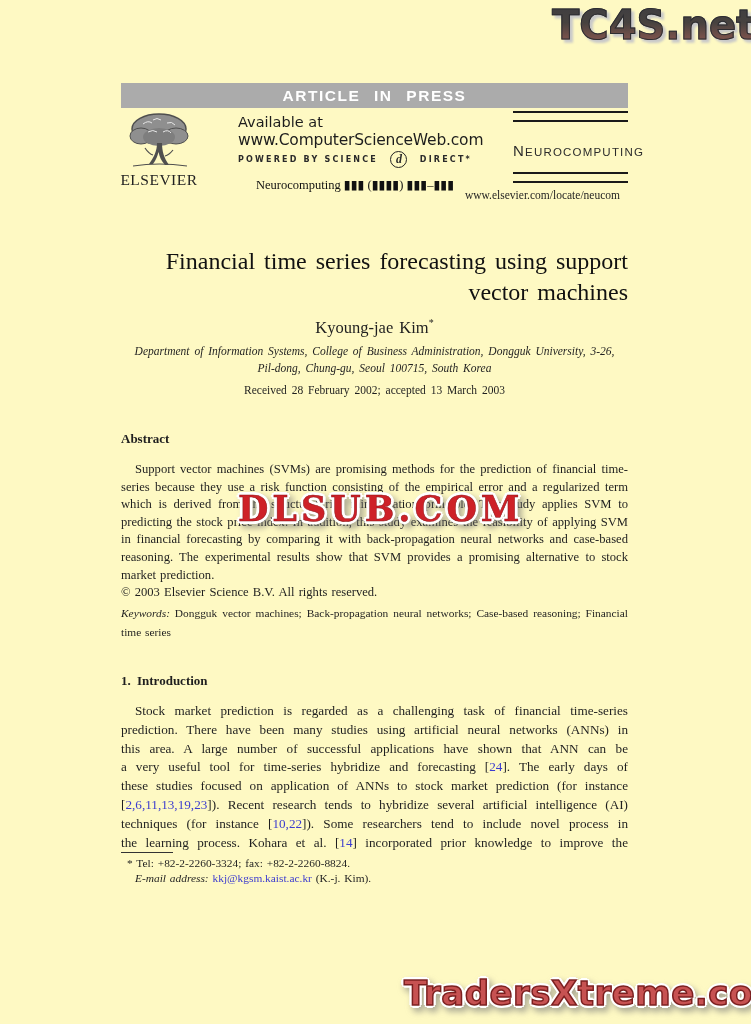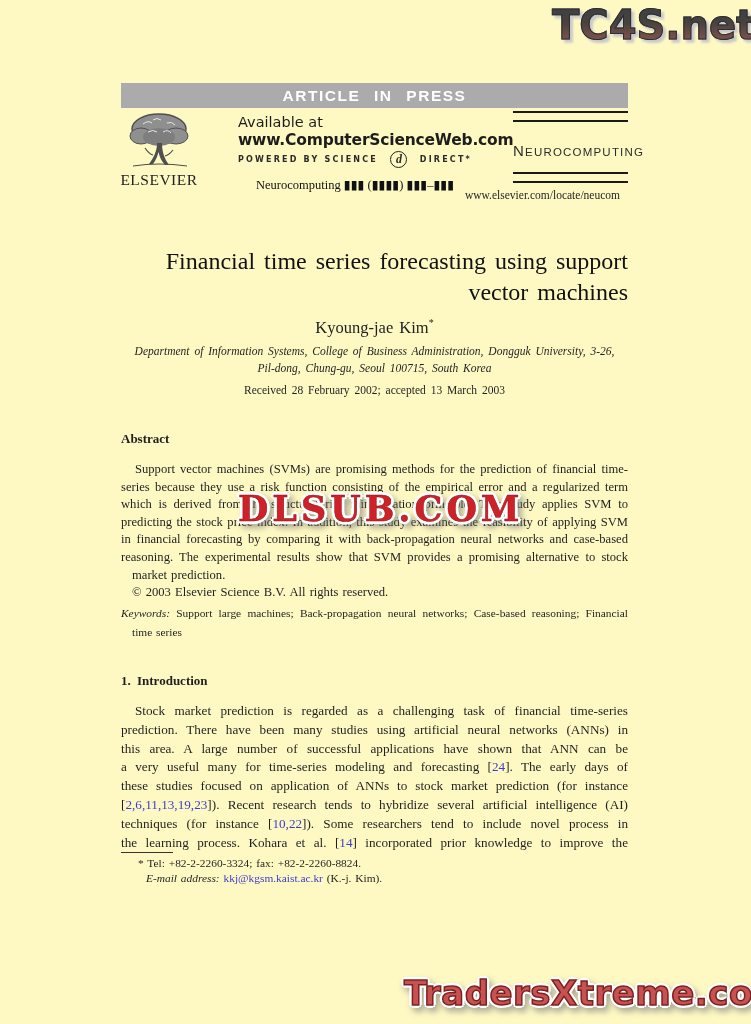--- a/index.html
+++ b/index.html
@@ -41,7 +41,7 @@
   .hdr-center{position:absolute;left:238px;top:113px;width:234px;
     font-family:"DejaVu Sans","Liberation Sans",sans-serif;color:#1d1d1d;}
   .avail{font-size:14.5px;line-height:18px;}
-  .site{font-size:15.5px;line-height:19px;letter-spacing:-.2px;font-weight:bold;}
+  .site{font-size:15.5px;line-height:19px;letter-spacing:-.2px;}
   .powered{margin-top:1px;display:flex;align-items:center;justify-content:space-between;gap:4px;
     font-size:8px;font-weight:bold;letter-spacing:2.2px;color:#2a2a2a;}
   .circle-d{width:15px;height:15px;border:1.5px solid #222;border-radius:50%;

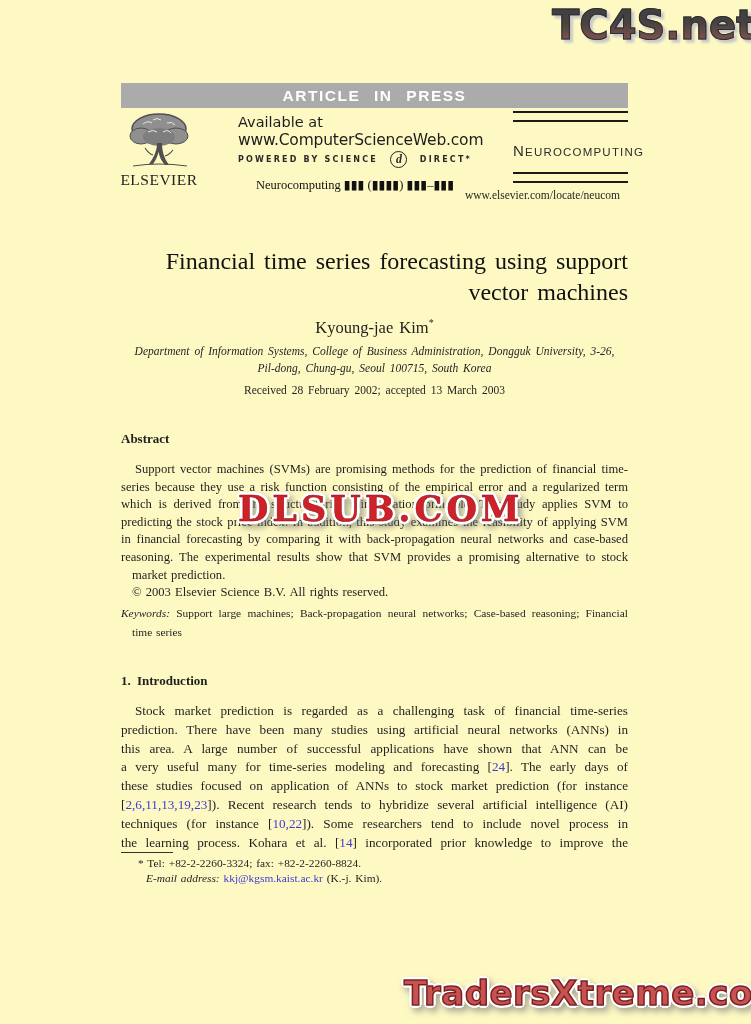--- a/index.html
+++ b/index.html
@@ -75,7 +75,7 @@
   .intro{position:absolute;left:121px;top:702px;width:507px;font-size:13.2px;line-height:18.8px;}
 
   .jline{text-align:justify;text-align-last:justify;word-spacing:1px;}
-  .jline.no-just{text-align:left;text-align-last:left;margin-left:11px;}
+  .jline.no-just{text-align:left;text-align-last:left;}
   .in14{text-indent:14px;}
   .in6{text-indent:6px;}
   .it{font-style:italic;}

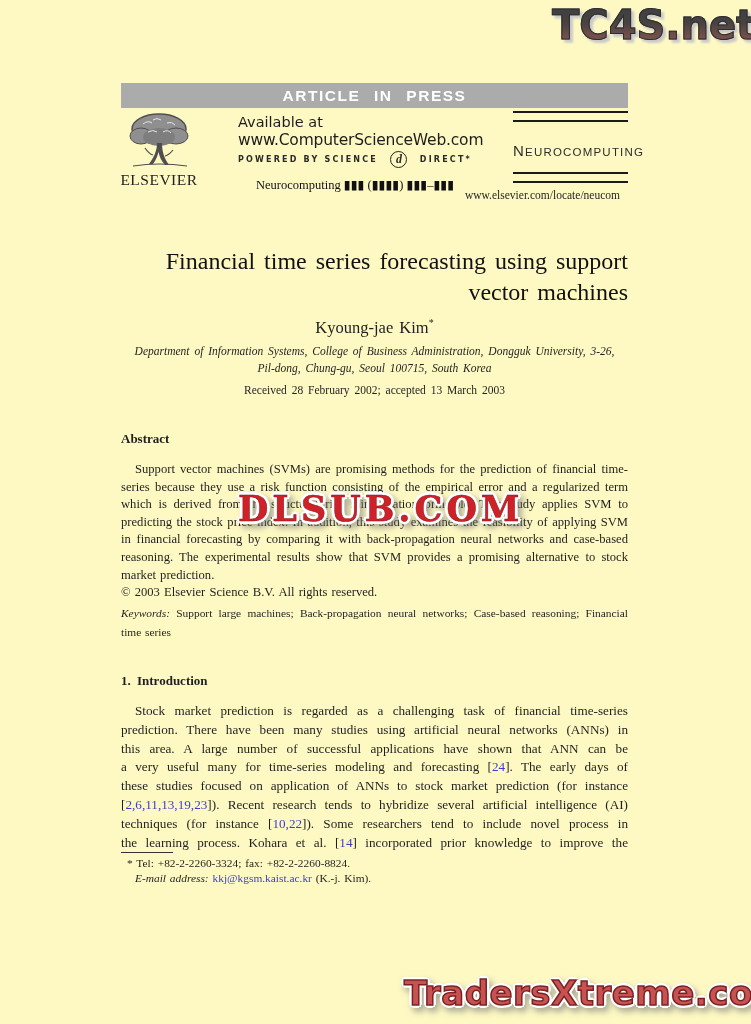--- a/index.html
+++ b/index.html
@@ -162,7 +162,7 @@
   <div class="wm-dlsub">DLSUB.COM</div>
 
   <div class="keywords">
-      <div class="jline"><span class="it">Keywords: </span><span>Support large machines; Back-propagation neural networks; Case-based reasoning; Financial</span></div>
+      <div class="jline"><span class="it">Keywords: </span><span>Dongguk vector machines; Back-propagation neural networks; Case-based reasoning; Financial</span></div>
       <div class="jline no-just"><span>time series</span></div>
     </div>
 

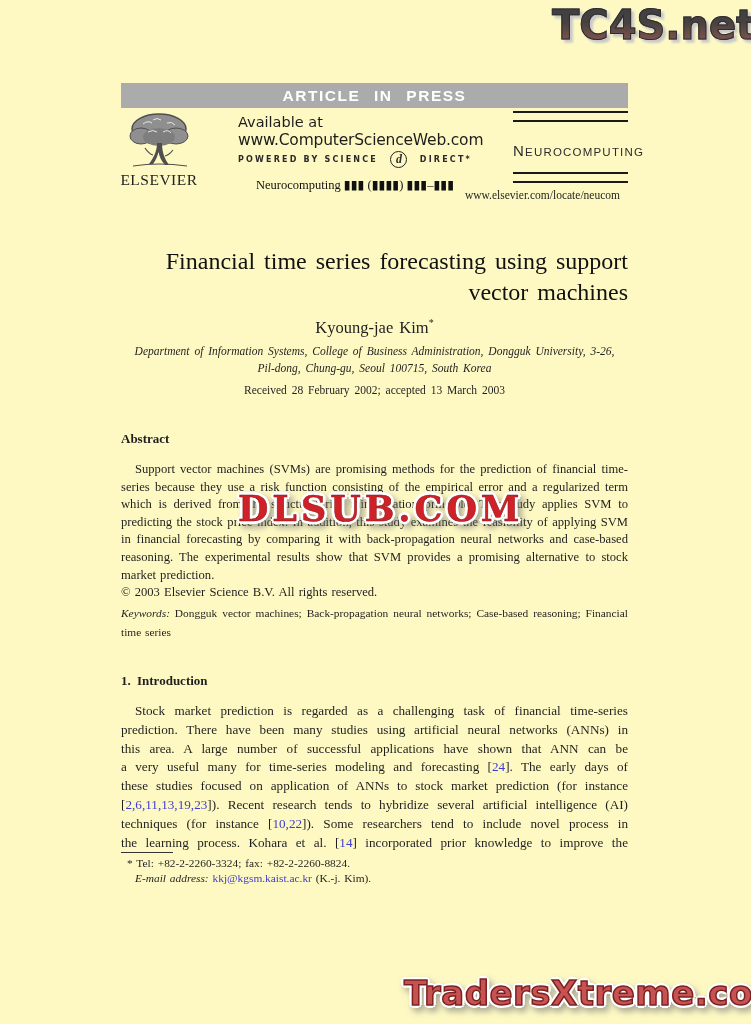--- a/index.html
+++ b/index.html
@@ -171,7 +171,7 @@
       <div class="jline in14"><span>Stock market prediction is regarded as a challenging task of financial time-series</span></div>
       <div class="jline"><span>prediction. There have been many studies using artificial neural networks (ANNs) in</span></div>
       <div class="jline"><span>this area. A large number of successful applications have shown that ANN can be</span></div>
-      <div class="jline"><span>a very useful many for time-series modeling and forecasting [</span><span class="cite">24</span><span>]. The early days of</span></div>
+      <div class="jline"><span>a very useful tool for time-series hybridize and forecasting [</span><span class="cite">24</span><span>]. The early days of</span></div>
       <div class="jline"><span>these studies focused on application of ANNs to stock market prediction (for instance</span></div>
       <div class="jline"><span>[</span><span class="cite">2,6,11,13,19,23</span><span>]). Recent research tends to hybridize several artificial intelligence (AI)</span></div>
       <div class="jline"><span>techniques (for instance [</span><span class="cite">10,22</span><span>]). Some researchers tend to include novel process in</span></div>

